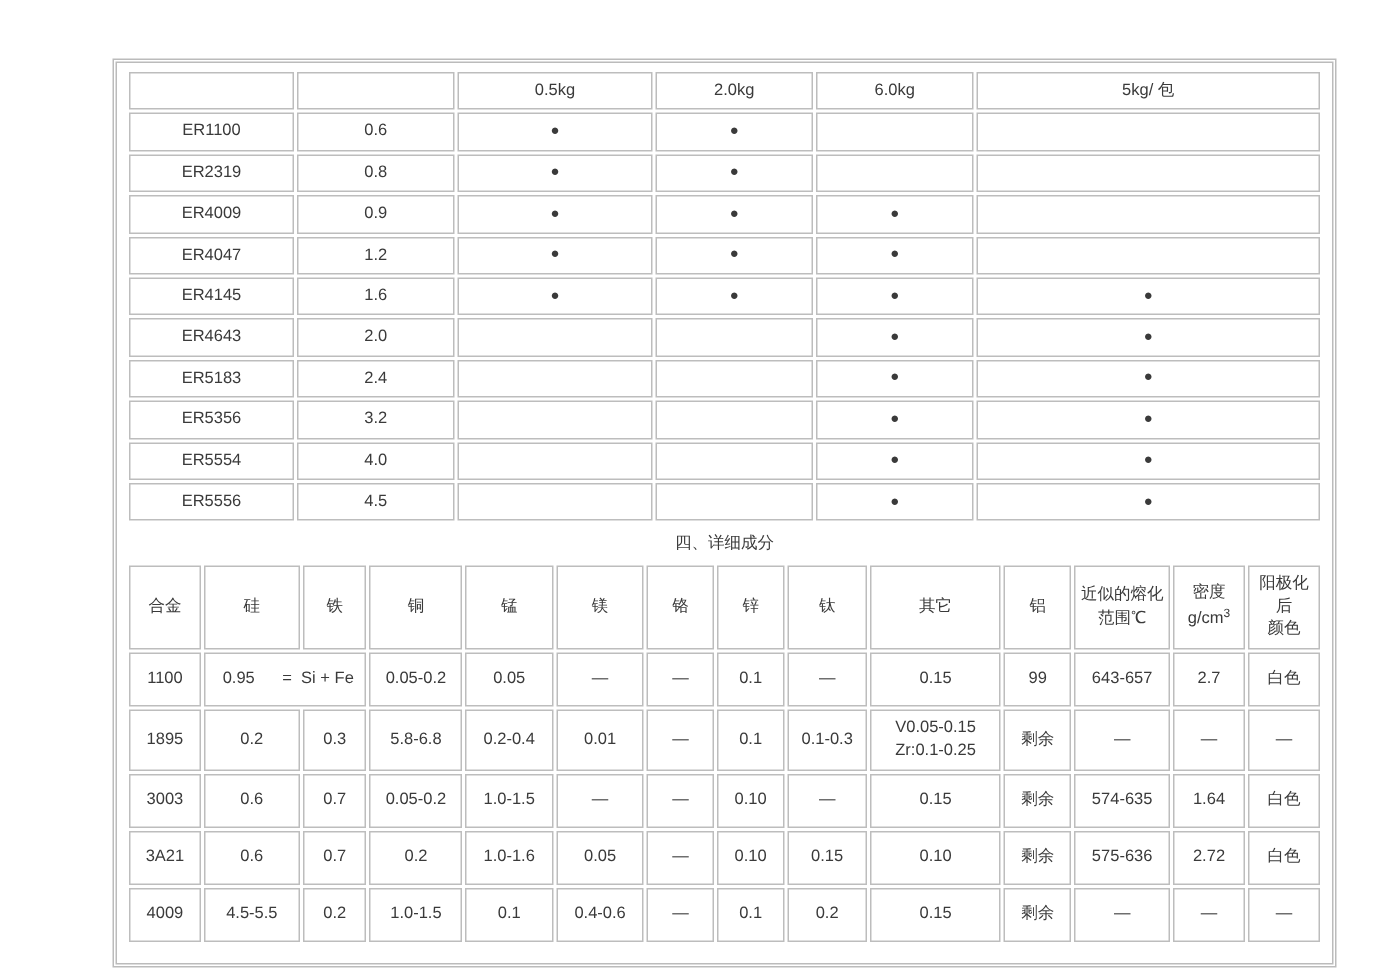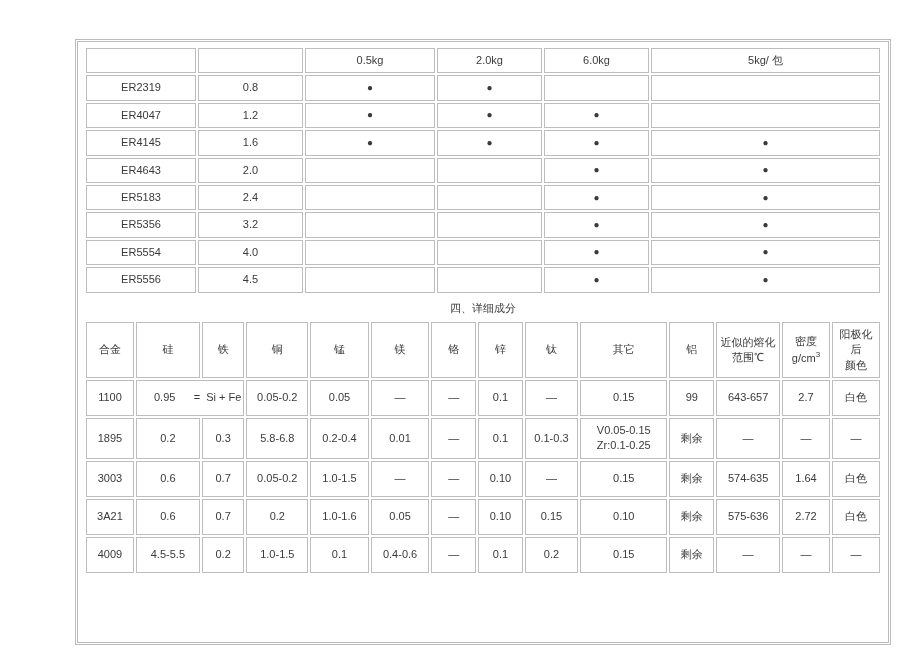--- a/index.html
+++ b/index.html
@@ -39,6 +39,14 @@
   </tr>
         </thead>
   <tbody id="top-body">
+          <tr>
+            <td>ER1100</td>
+            <td>0.6</td>
+            <td class="bul">●</td>
+            <td class="bul">●</td>
+            <td></td>
+            <td></td>
+          </tr>
           <tr>
             <td>ER2319</td>
             <td>0.8</td>

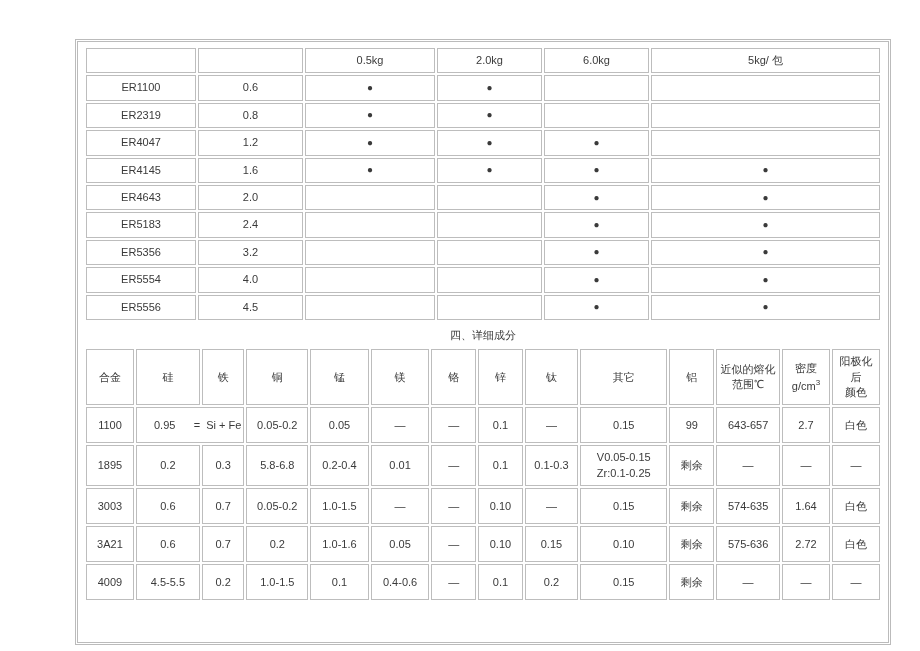--- a/index.html
+++ b/index.html
@@ -53,6 +53,14 @@
             <td class="bul">●</td>
             <td class="bul">●</td>
             <td></td>
+            <td></td>
+          </tr>
+          <tr>
+            <td>ER4009</td>
+            <td>0.9</td>
+            <td class="bul">●</td>
+            <td class="bul">●</td>
+            <td class="bul">●</td>
             <td></td>
           </tr>
           <tr>

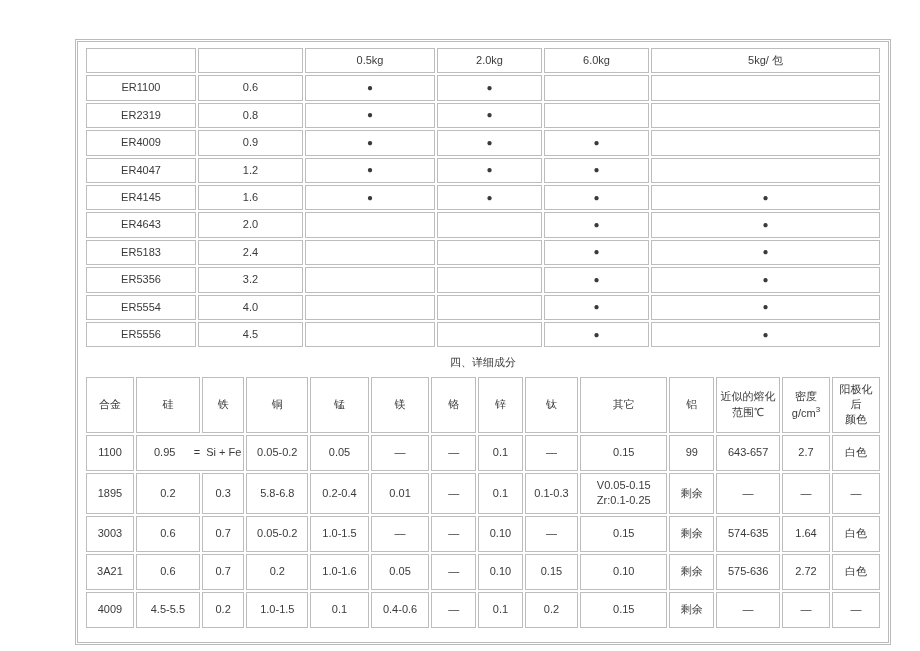--- a/index.html
+++ b/index.html
@@ -162,7 +162,7 @@
   <tbody id="comp-body">
           <tr>
             <td>1100</td>
-            <td colspan="2" style="text-align: right; padding-left: 6px; white-space: pre; margin-left: 40px;">0.95      =  Si + Fe</td>
+            <td colspan="2" style="text-align: center; padding-left: 6px; white-space: pre; margin-left: 40px;">0.95      =  Si + Fe</td>
             <td>0.05-0.2</td>
             <td>0.05</td>
             <td>—</td>

